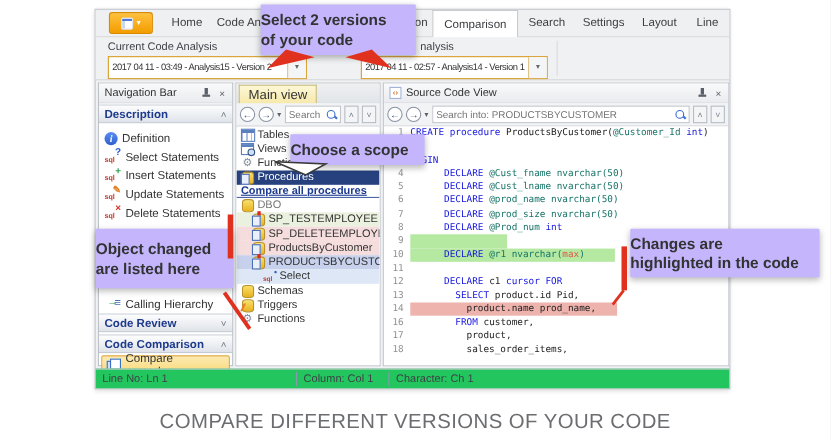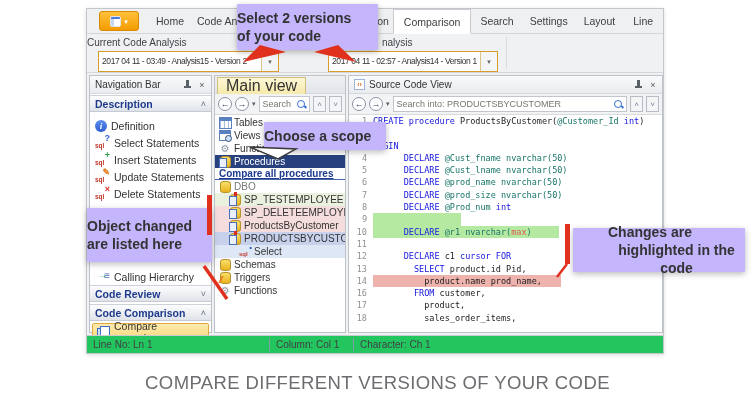--- a/index.html
+++ b/index.html
@@ -164,7 +164,7 @@
     </div>
 
   <div class="ribbon" data-name="ribbon">
-    <span class="group-label" style="left:0" data-name="group-label-current-analysis">Current Code Analysis</span>
+    <span class="group-label" style="left:11px" data-name="group-label-current-analysis">Current Code Analysis</span>
     <span class="group-label" style="left:295px" data-name="group-label-compare-analysis-fragment">nalysis</span>
     <div class="combo" style="left:11px; width:181px" data-name="version1-combobox">
       <span class="val" data-name="version1-value">2017 04 11 - 03:49  - Analysis15 - Version 2</span>

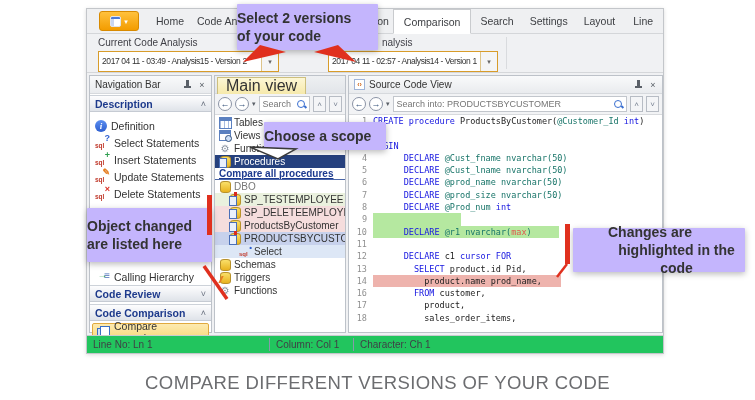--- a/index.html
+++ b/index.html
@@ -84,7 +84,7 @@
   #main-panel { left:127px; width:132px; }
   #main-panel .panel-header { padding-left:0; background:linear-gradient(#eef0f2,#e2e5e9); }
   .mv-tab { position:absolute; left:2px; top:1px; height:17px; padding:0 8px; background:linear-gradient(#fdf7d5,#f6e9ab);
-            border:1px solid #cdbf7e; border-bottom:0; font-size:16px; line-height:16px; color:#333; }
+            border:1px solid #cdbf7e; border-bottom:0; font-size:12px; line-height:16px; color:#333; }
   .tree { position:absolute; left:0; right:0; top:40px; bottom:0; overflow:hidden; background:#fff; }
   .tree-row { height:12.9px; display:flex; align-items:center; gap:3px; font-size:10px; color:#333; white-space:nowrap; padding-left:4px; }
   .tree-row.lvl1 { padding-left:14px; } .tree-row.lvl2 { padding-left:24px; }

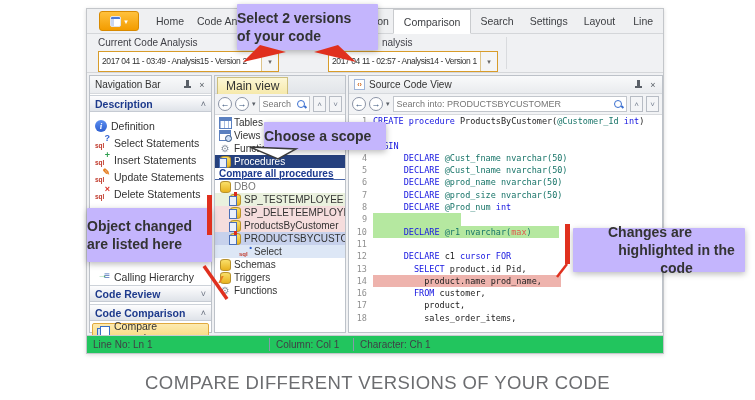--- a/index.html
+++ b/index.html
@@ -135,7 +135,7 @@
   #co-select { left:237px; top:4px; width:141px; height:46px; }
   #co-scope { left:264px; top:122px; width:122px; height:28px; }
   #co-object { left:87px; top:208px; width:125px; height:54px; }
-  #co-changes { left:573px; top:228px; width:172px; height:44px;padding-left:35px; }
+  #co-changes { left:573px; top:208px; width:172px; height:44px; }
 
   #annot { position:absolute; left:0; top:0; width:755px; height:400px; z-index:50; pointer-events:none; }
 

